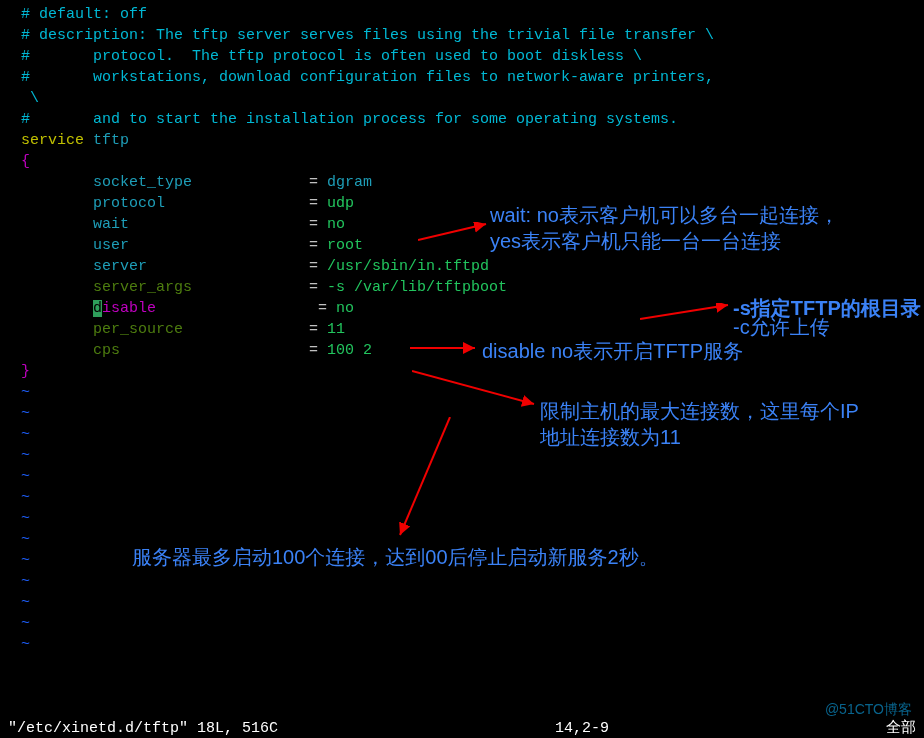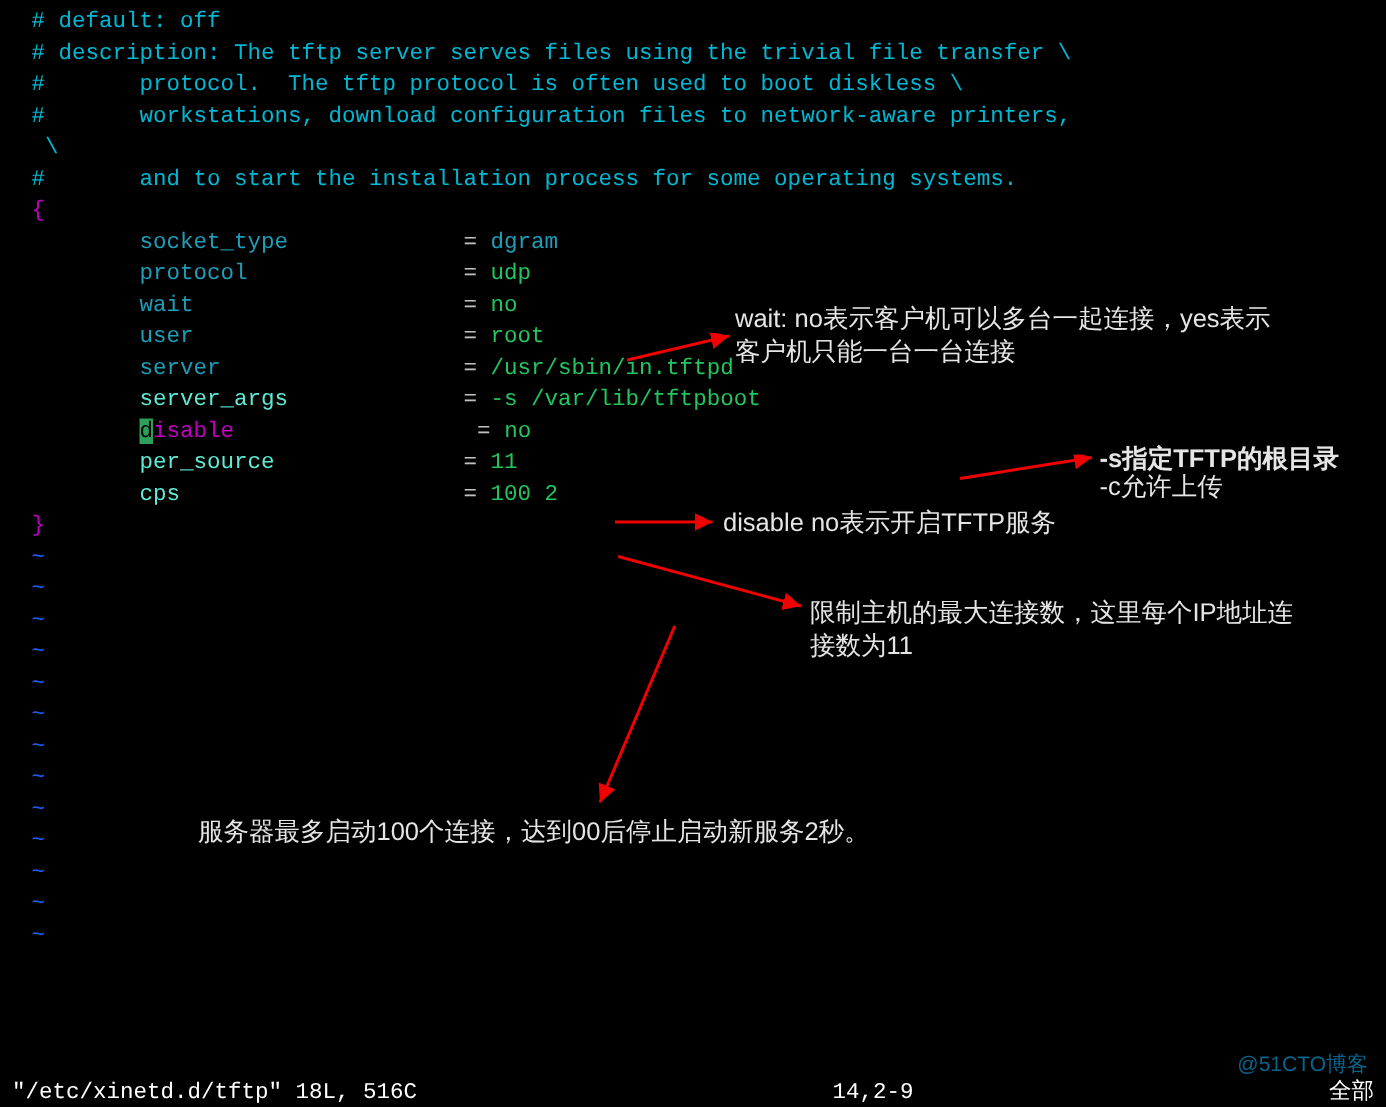--- a/index.html
+++ b/index.html
@@ -81,6 +81,7 @@
 <div class="line cyan"> \</div>
 <div class="line cyan">#       and to start the installation process for some operating systems.</div>
 
+<div class="line"><span class="yellow">service</span><span class="darkcyan"> tftp</span></div>
 
 <div class="line magenta">{</div>
 

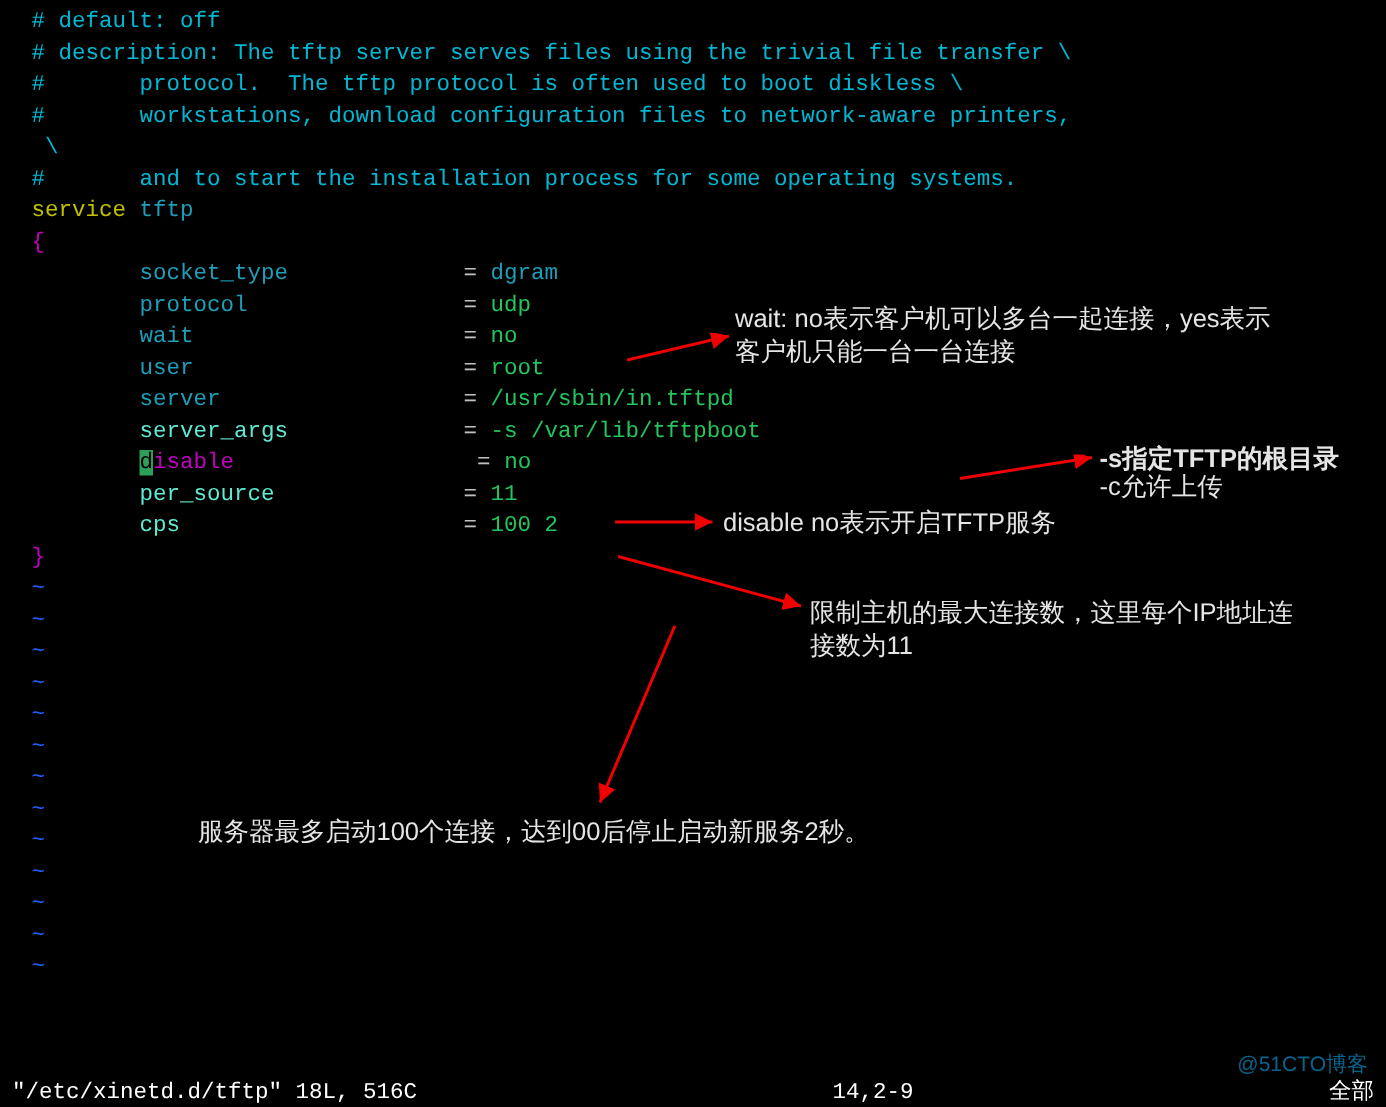--- a/index.html
+++ b/index.html
@@ -34,8 +34,8 @@
   .tilde { color: #1e60ff; }
   .annotation {
     position: absolute;
-    color: #e5e5e5;
-    font-size: 17px;
+    color: #3b82f6;
+    font-size: 20px;
     font-family: Arial, "Microsoft YaHei", sans-serif;
     line-height: 1.3;
     pointer-events: none;

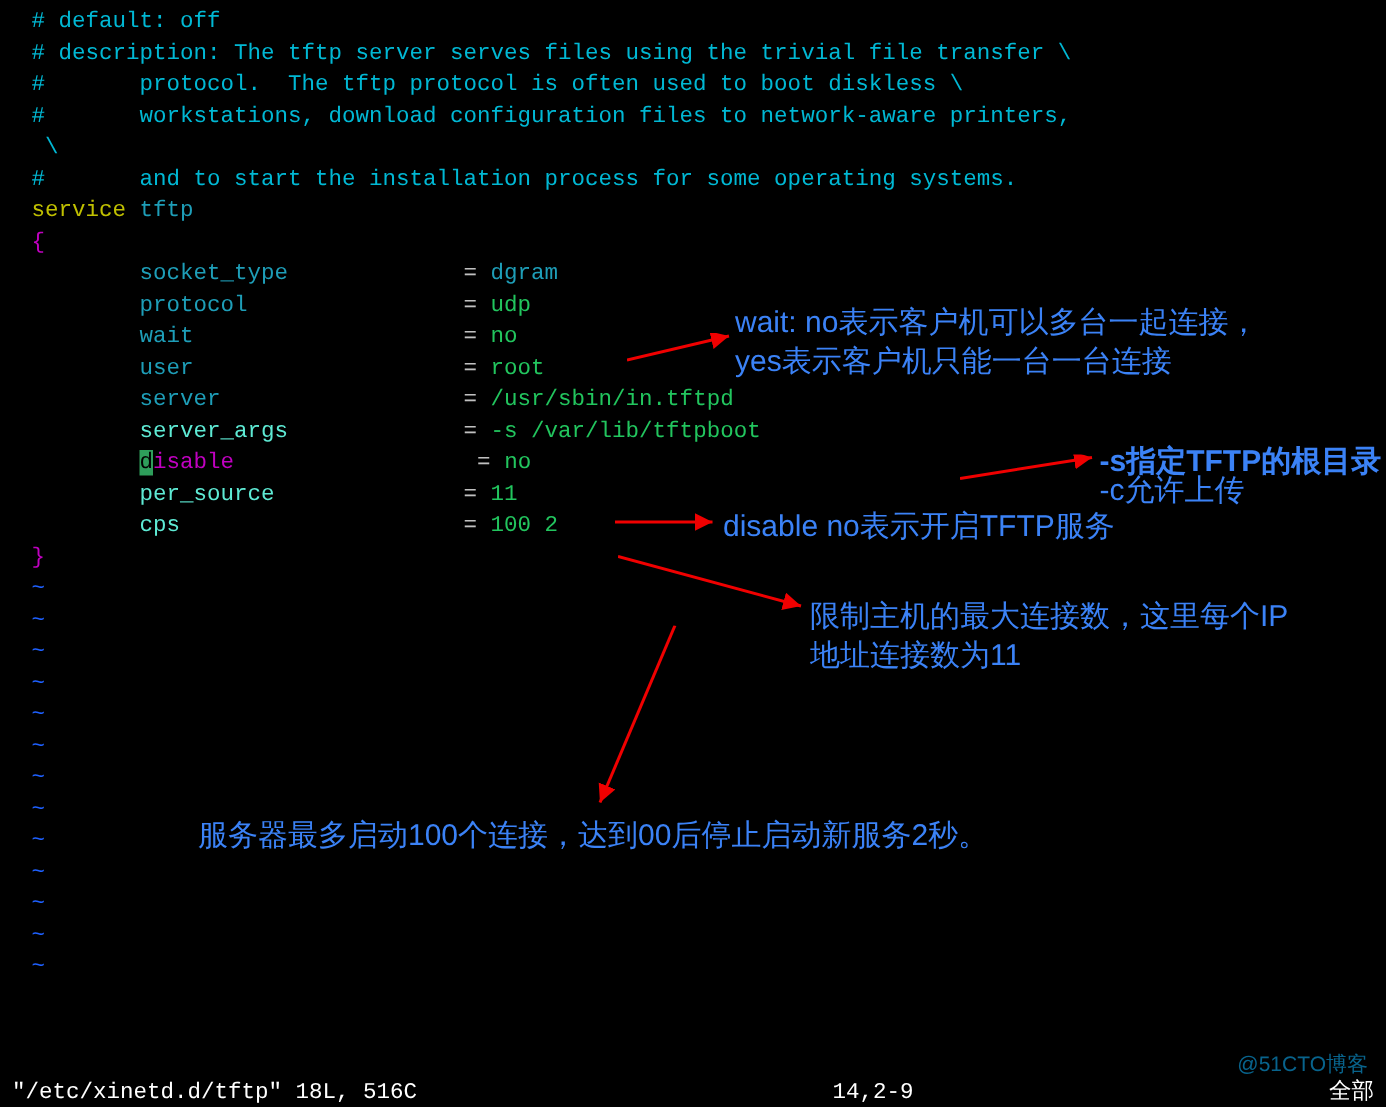--- a/index.html
+++ b/index.html
@@ -23,7 +23,7 @@
   .cyan { color: #00b8d4; }
   .darkcyan { color: #1e9eb8; }
   .yellow { color: #c0c000; }
-  .green { color: #5eead4; }
+  .green { color: #4d7c0f; }
   .magenta { color: #c000c0; }
   .red { color: #22c55e; }
   .white { color: #c0c0c0; }

